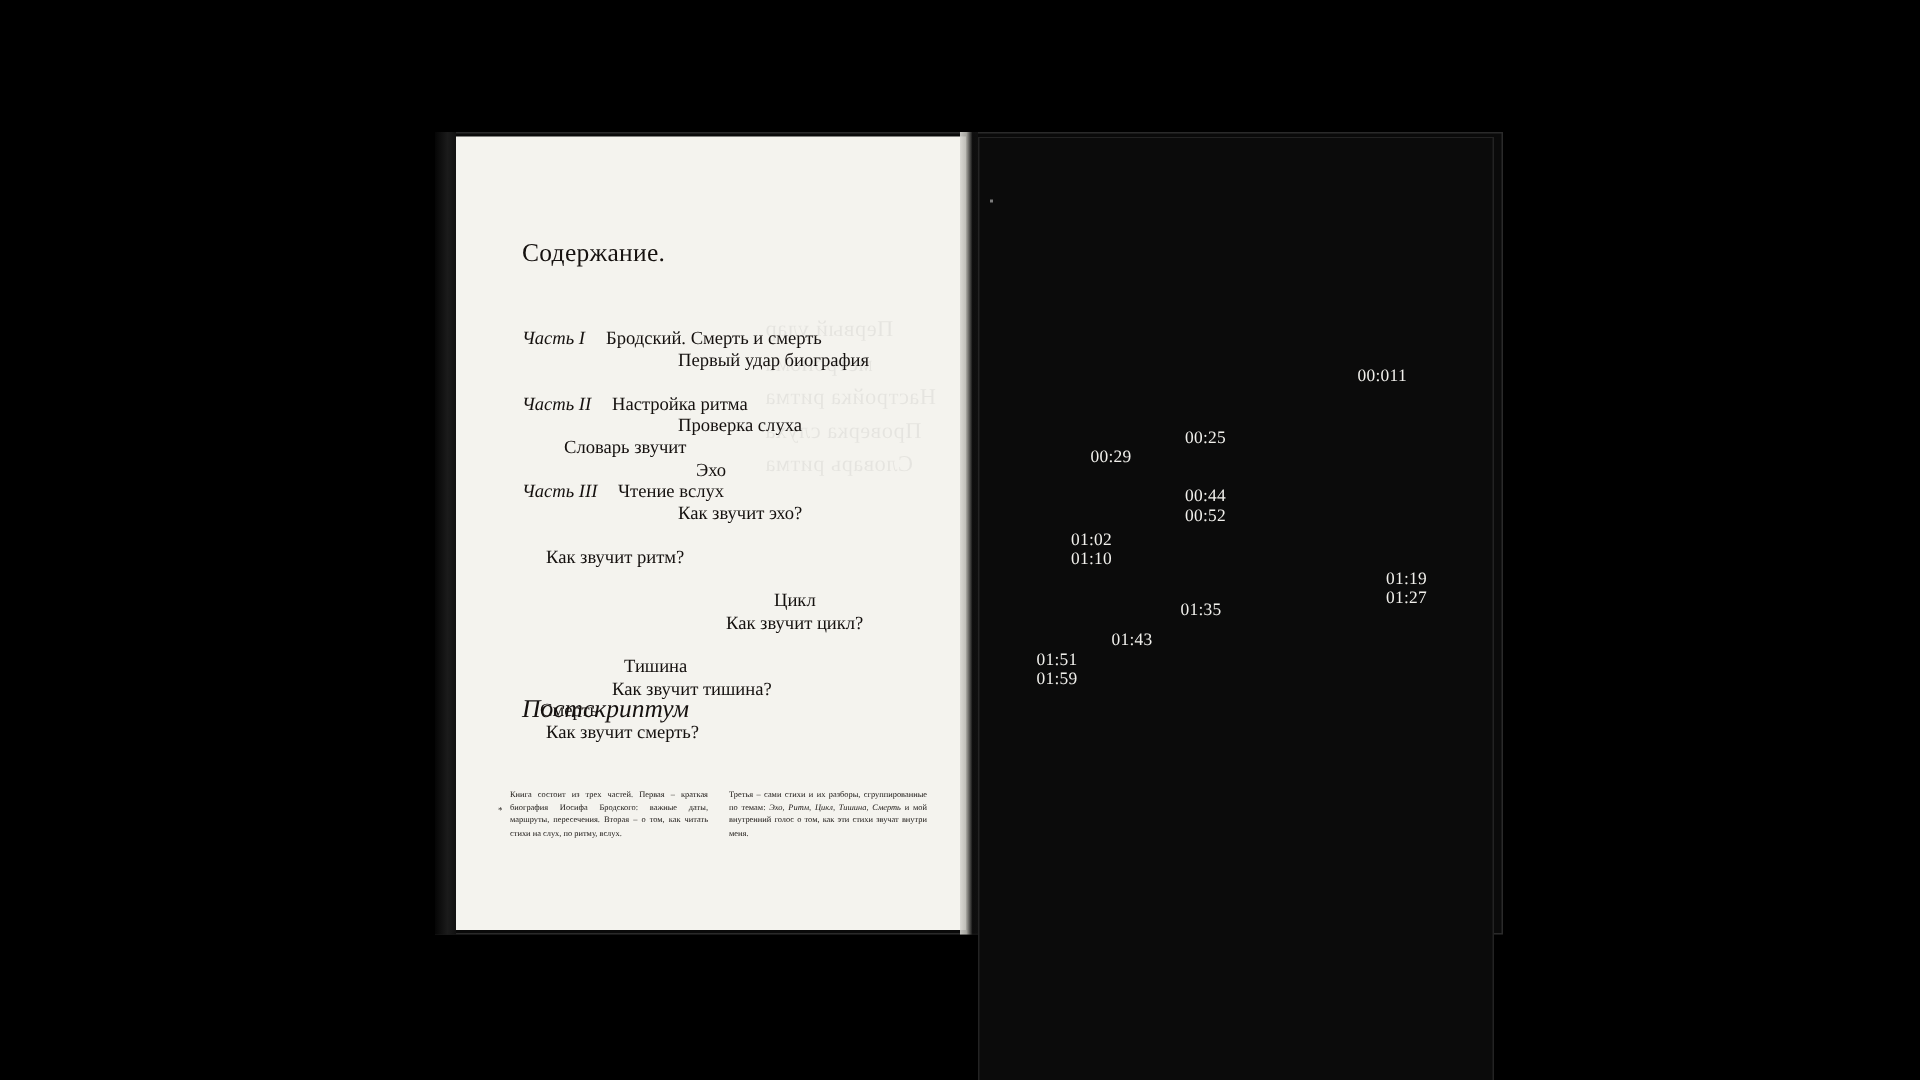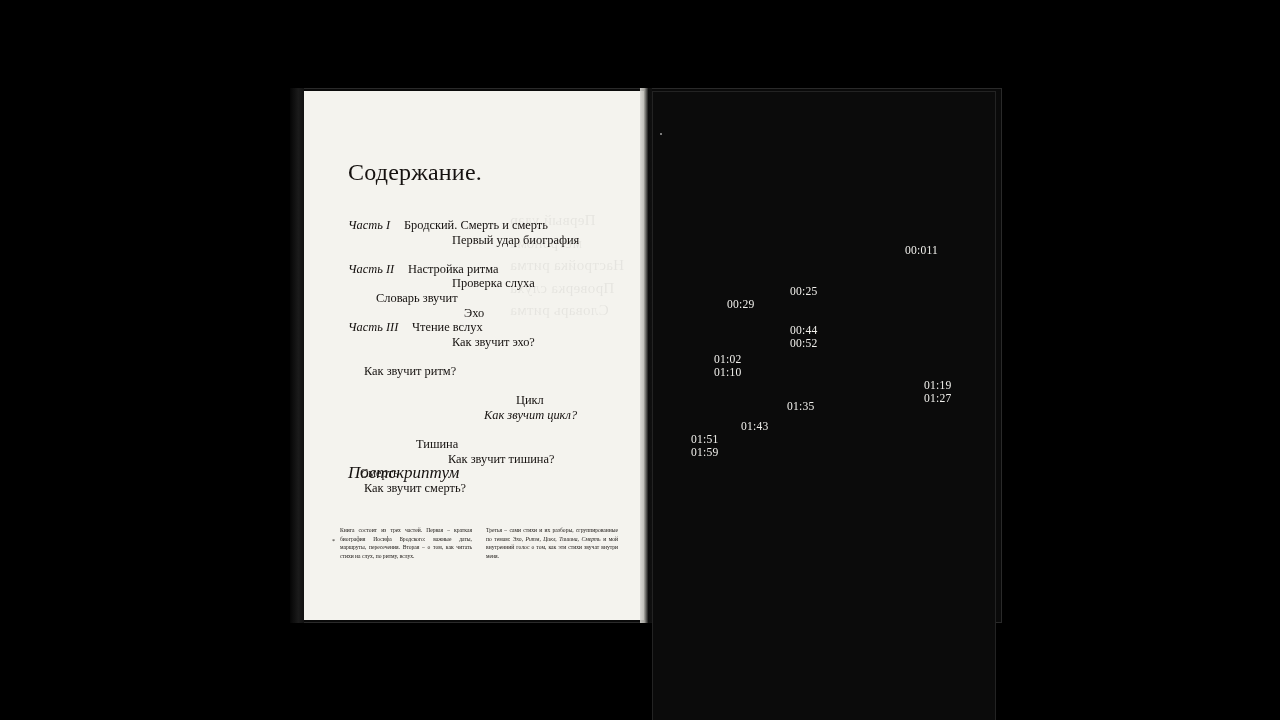--- a/index.html
+++ b/index.html
@@ -81,7 +81,7 @@
     position: absolute;
     left: 44px;
     top: 68px;
-    font-size: 24px;
+    font-size: 17px;
     letter-spacing: 0.2px;
     color: #15110f;
   }

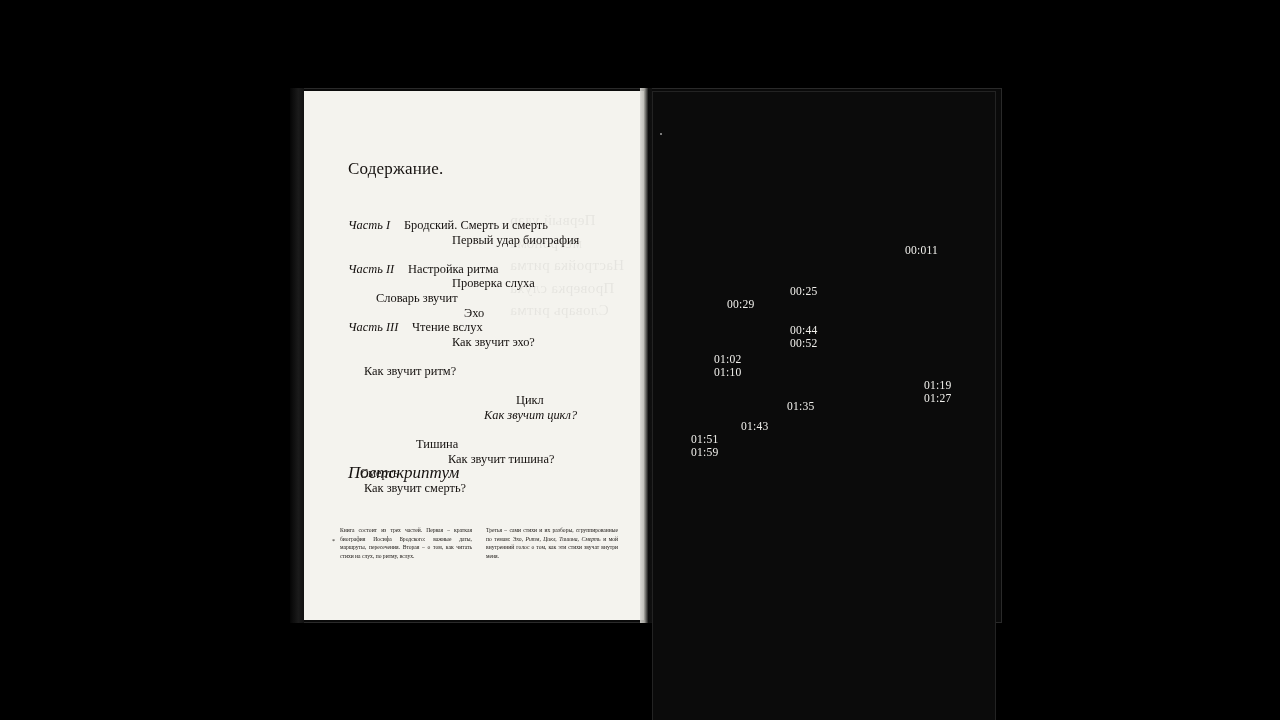--- a/index.html
+++ b/index.html
@@ -226,7 +226,7 @@
             <span class="entry" style="left: 212px;">Цикл</span>
           </div>
           <div class="toc-row">
-            <span class="entry" style="left: 180px; font-style: italic;">Как звучит цикл?</span>
+            <span class="entry" style="left: 180px;">Как звучит цикл?</span>
           </div>
           <div class="toc-row"></div>
           <div class="toc-row">

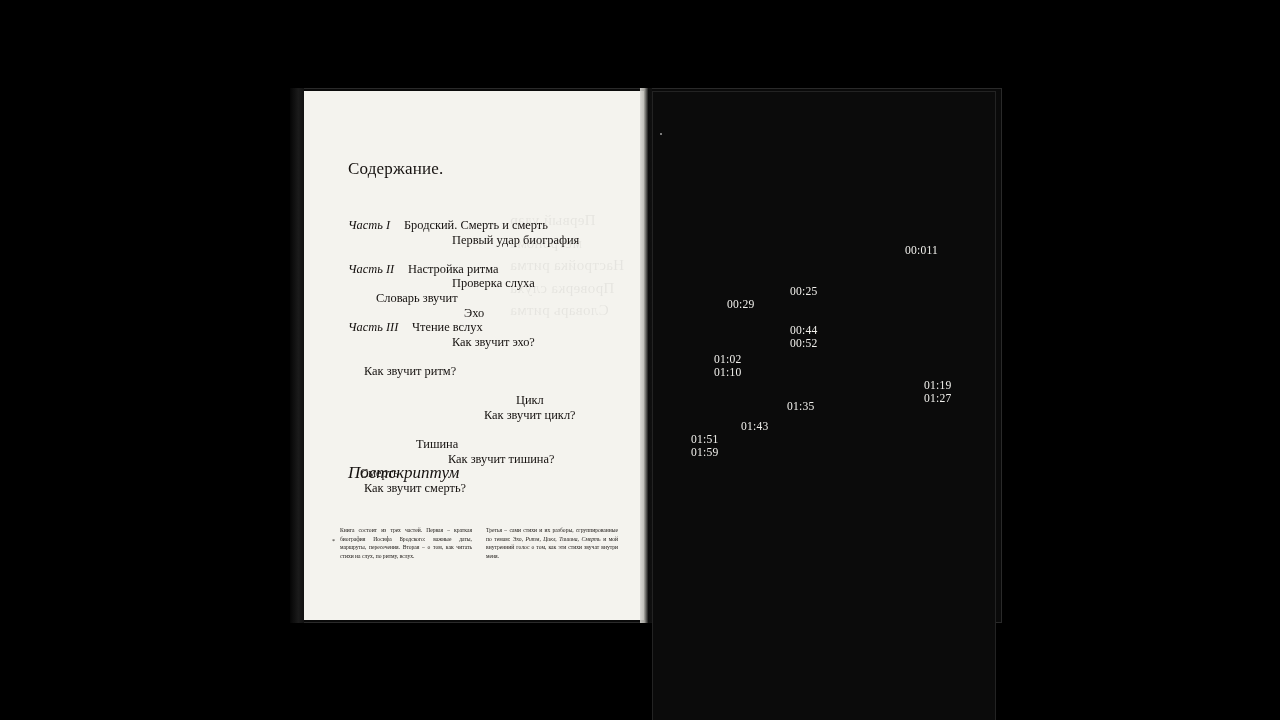--- a/index.html
+++ b/index.html
@@ -233,7 +233,7 @@
             <span class="entry" style="left: 112px;">Тишина</span>
           </div>
           <div class="toc-row">
-            <span class="entry" style="left: 104px; margin-left: 40px;">Как звучит тишина?</span>
+            <span class="entry" style="left: 104px;">Как звучит тишина?</span>
           </div>
           <div class="toc-row">
             <span class="entry" style="left: 56px;">Смерть</span>

